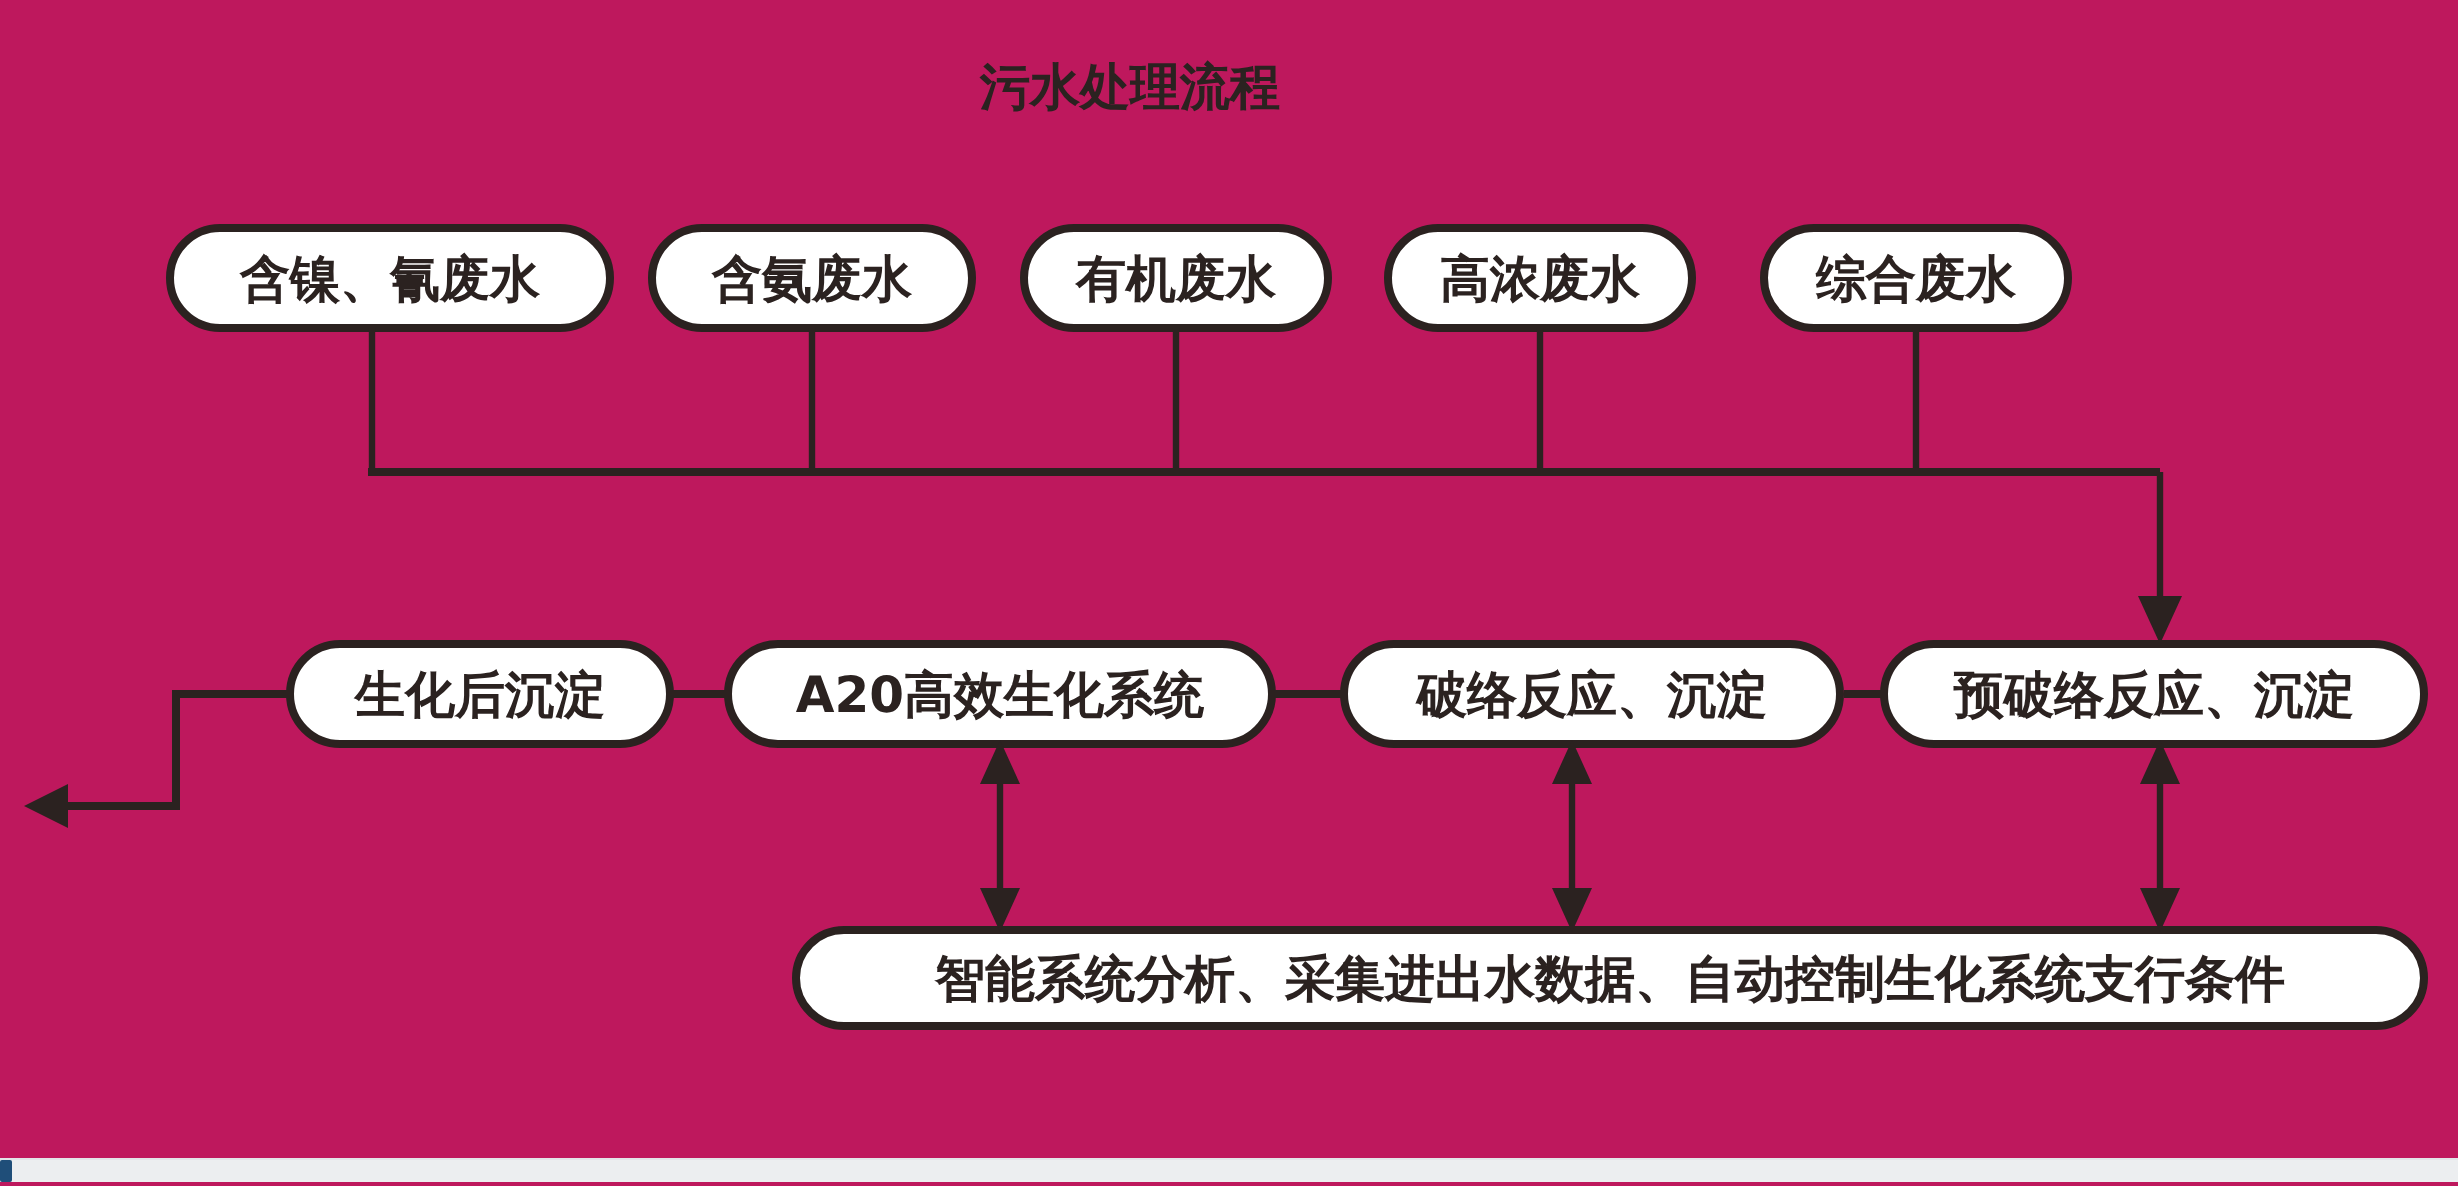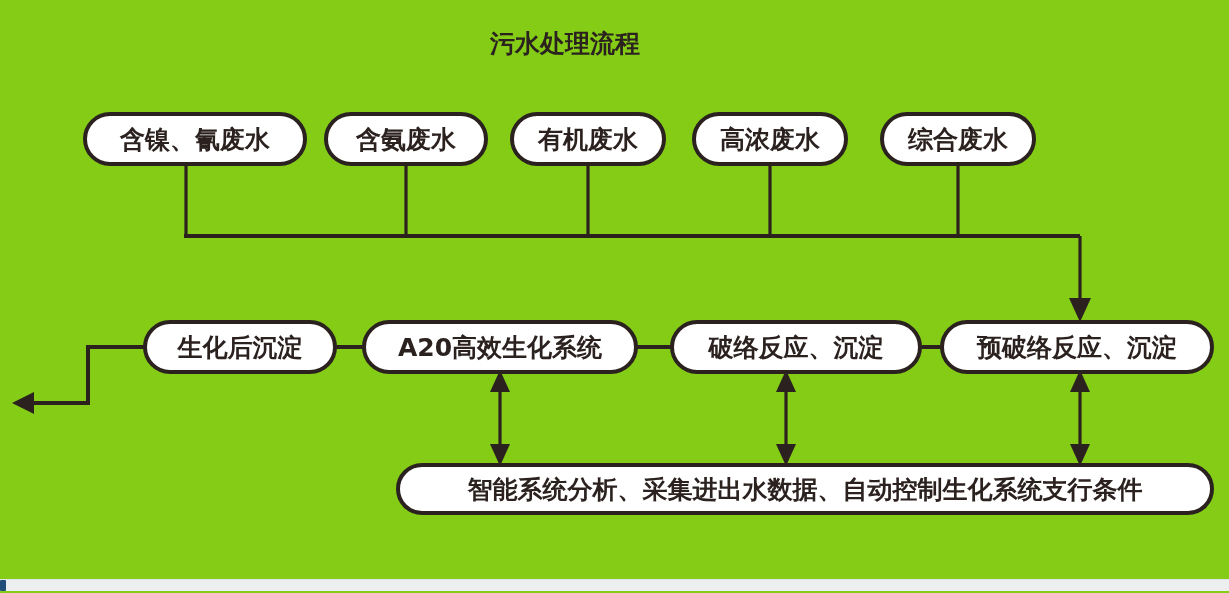--- a/index.html
+++ b/index.html
@@ -14,7 +14,7 @@
     position: relative;
     width: 1229px;
     height: 593px;
-    background: #84cc16;
+    background: #be185d;
     overflow: hidden;
   }
   #flow-svg {

